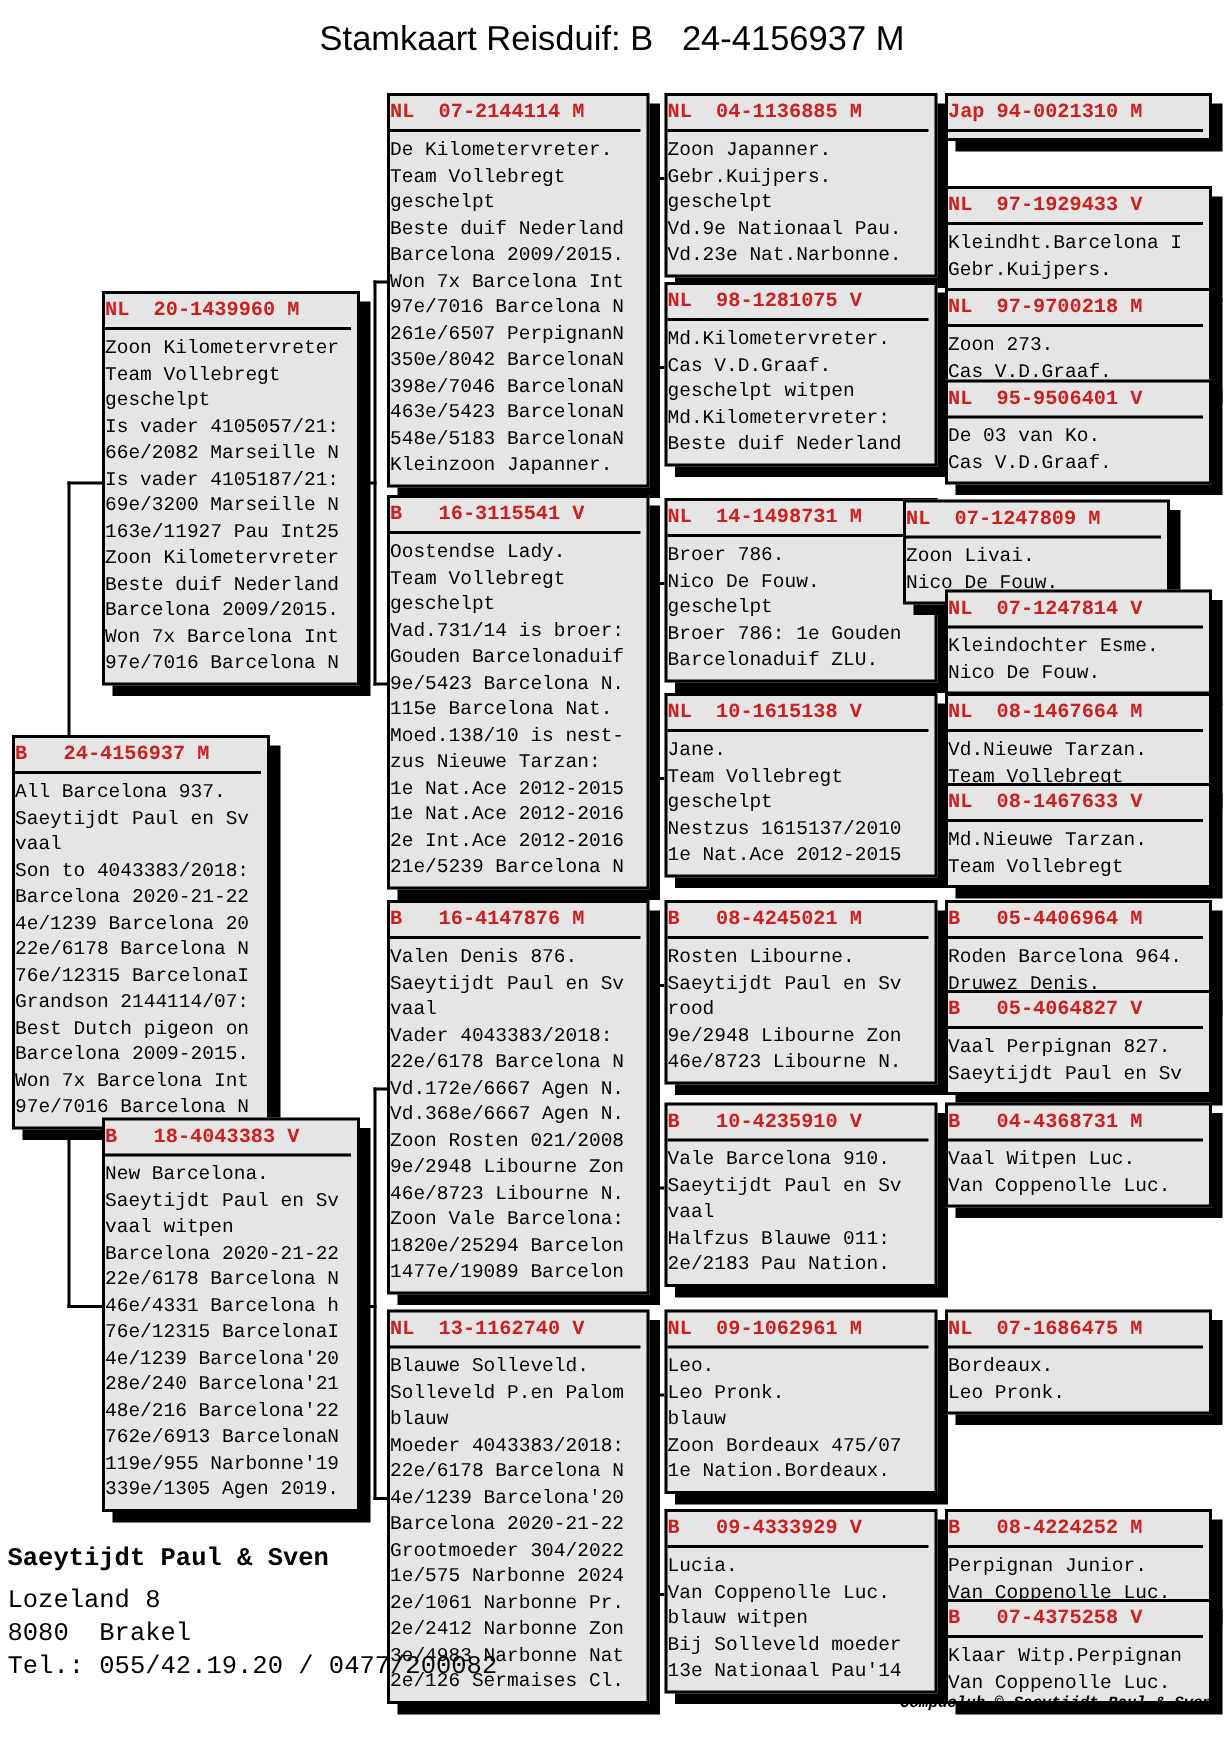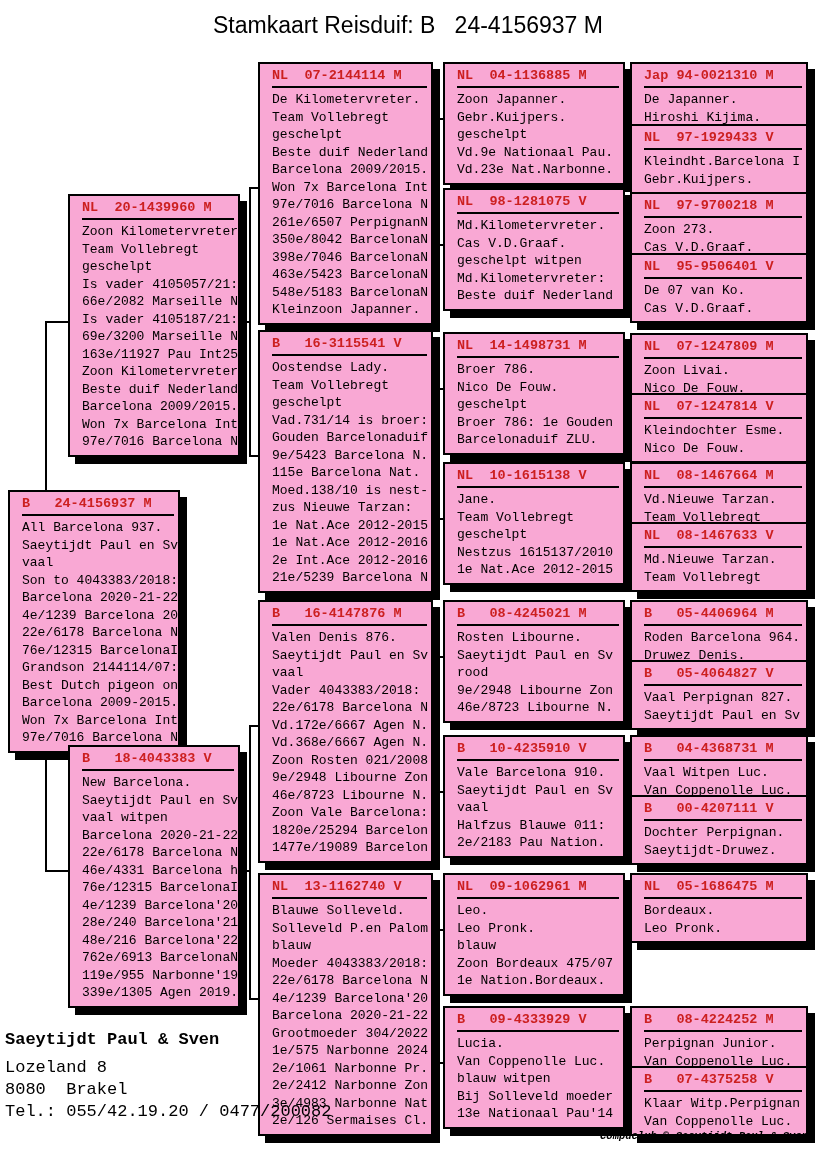--- a/index.html
+++ b/index.html
@@ -7,8 +7,8 @@
         font-family:"Liberation Mono",monospace;}
   .title{position:absolute;left:0;top:12px;width:816px;text-align:center;
          font-family:"Liberation Sans",sans-serif;font-size:23px;color:#000;white-space:pre;}
-  .box{position:absolute;box-sizing:border-box;background:#f9a8d4;border:2px solid #000;
-       box-shadow:7px 7px 0 #000;z-index:2;padding:2px 4px 4px 12px;}
+  .box{position:absolute;box-sizing:border-box;background:#e5e5e5;border:2px solid #000;
+       box-shadow:7px 7px 0 #000;z-index:2;padding:2px 4px 4px 0;}
   .ring{color:#cc2020;font-weight:bold;font-size:13.5px;white-space:pre;
         border-bottom:2px solid #000;padding:2px 0 3px 0;}
   .content{white-space:pre;font-size:13px;line-height:17.5px;padding-top:3px;color:#000;}

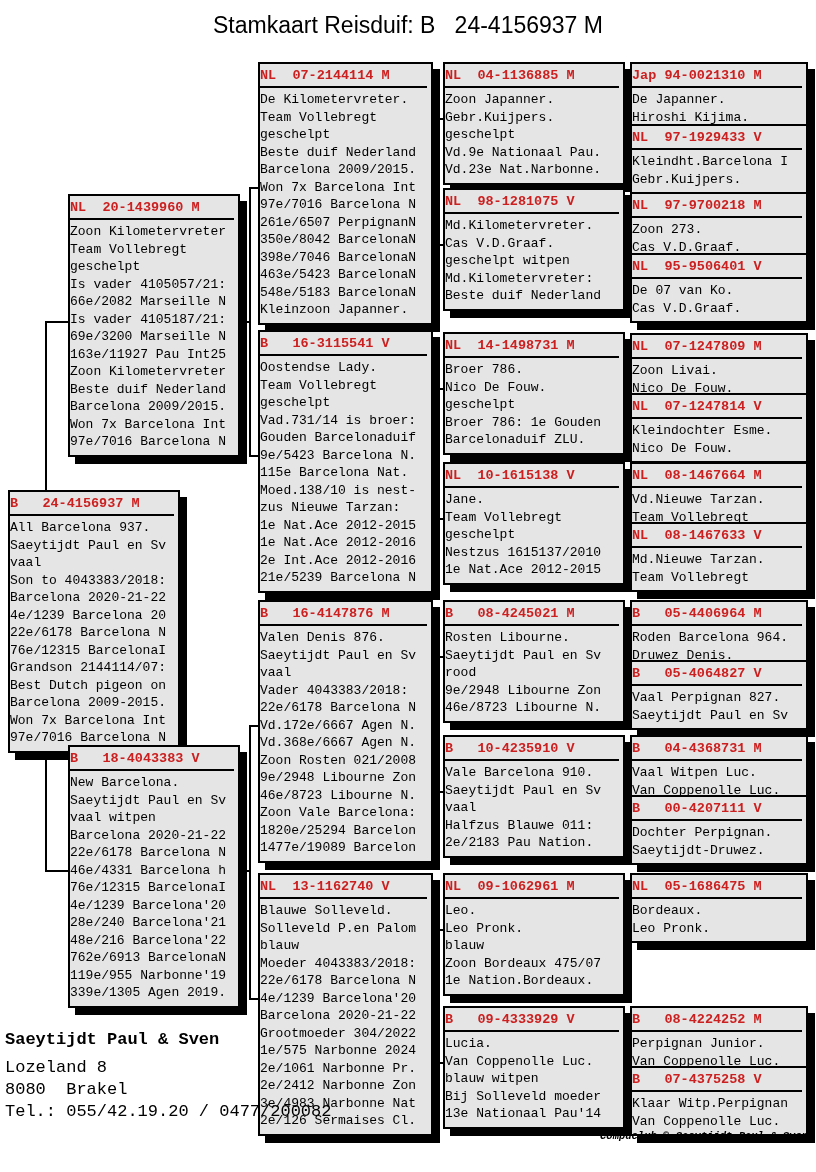--- a/index.html
+++ b/index.html
@@ -207,8 +207,6 @@
 
   <div class="box" style="left:630px;top:62px;width:178px">
     <div class="ring">Jap 94-0021310 M</div>
-    <div class="content">De Japanner.
-Hiroshi Kijima.</div>
   </div>
   <div class="box" style="left:630px;top:124px;width:178px">
     <div class="ring">NL  97-1929433 V</div>

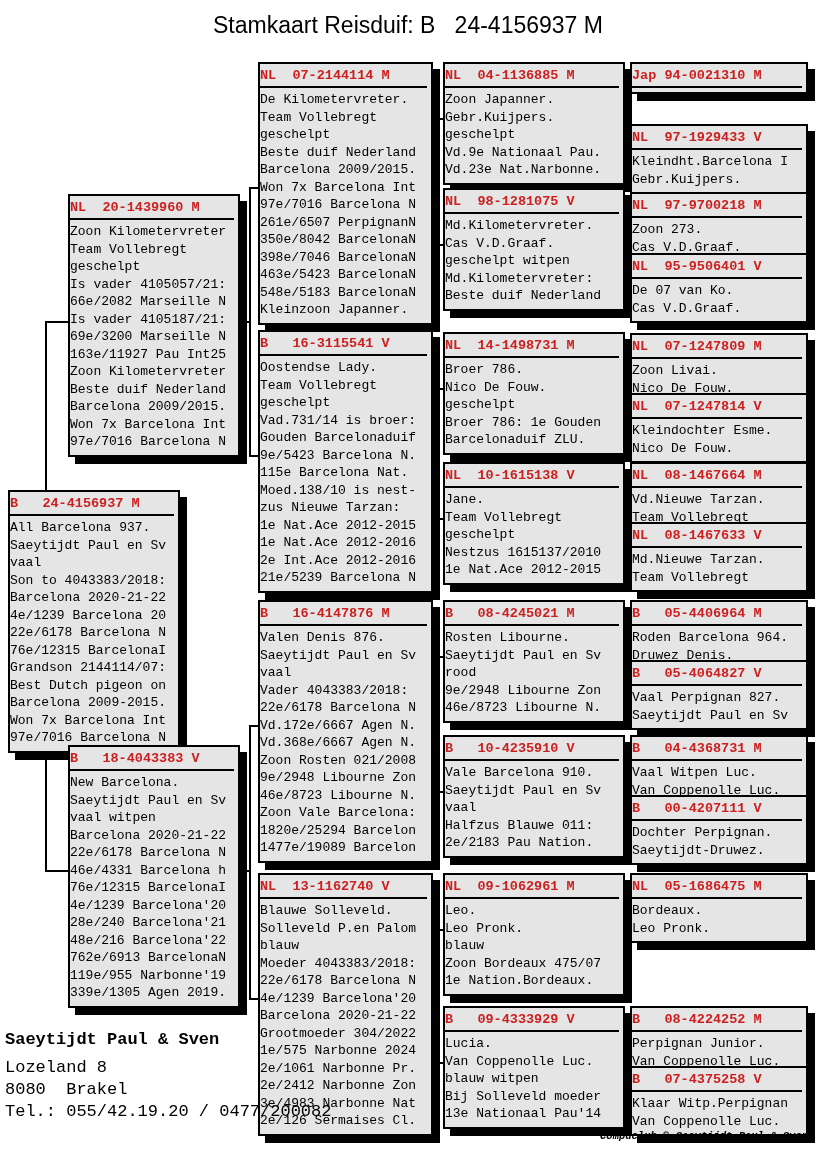--- a/index.html
+++ b/index.html
@@ -220,7 +220,7 @@
   </div>
   <div class="box" style="left:630px;top:253px;width:178px">
     <div class="ring">NL  95-9506401 V</div>
-    <div class="content">De 07 van Ko.
+    <div class="content">De 03 van Ko.
 Cas V.D.Graaf.</div>
   </div>
   <div class="box" style="left:630px;top:333px;width:178px">

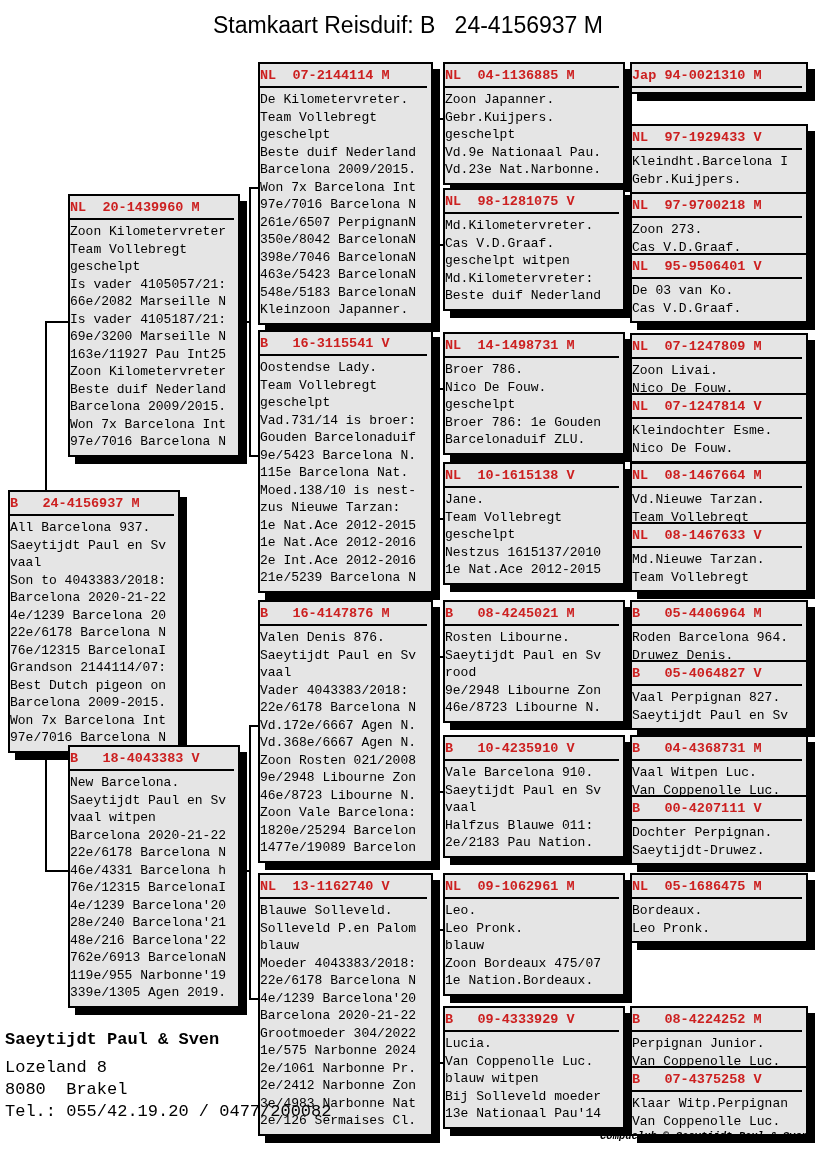--- a/index.html
+++ b/index.html
@@ -223,7 +223,7 @@
     <div class="content">De 03 van Ko.
 Cas V.D.Graaf.</div>
   </div>
-  <div class="box" style="left:630px;top:333px;width:178px">
+  <div class="box" style="left:602px;top:333px;width:178px">
     <div class="ring">NL  07-1247809 M</div>
     <div class="content">Zoon Livai.
 Nico De Fouw.</div>

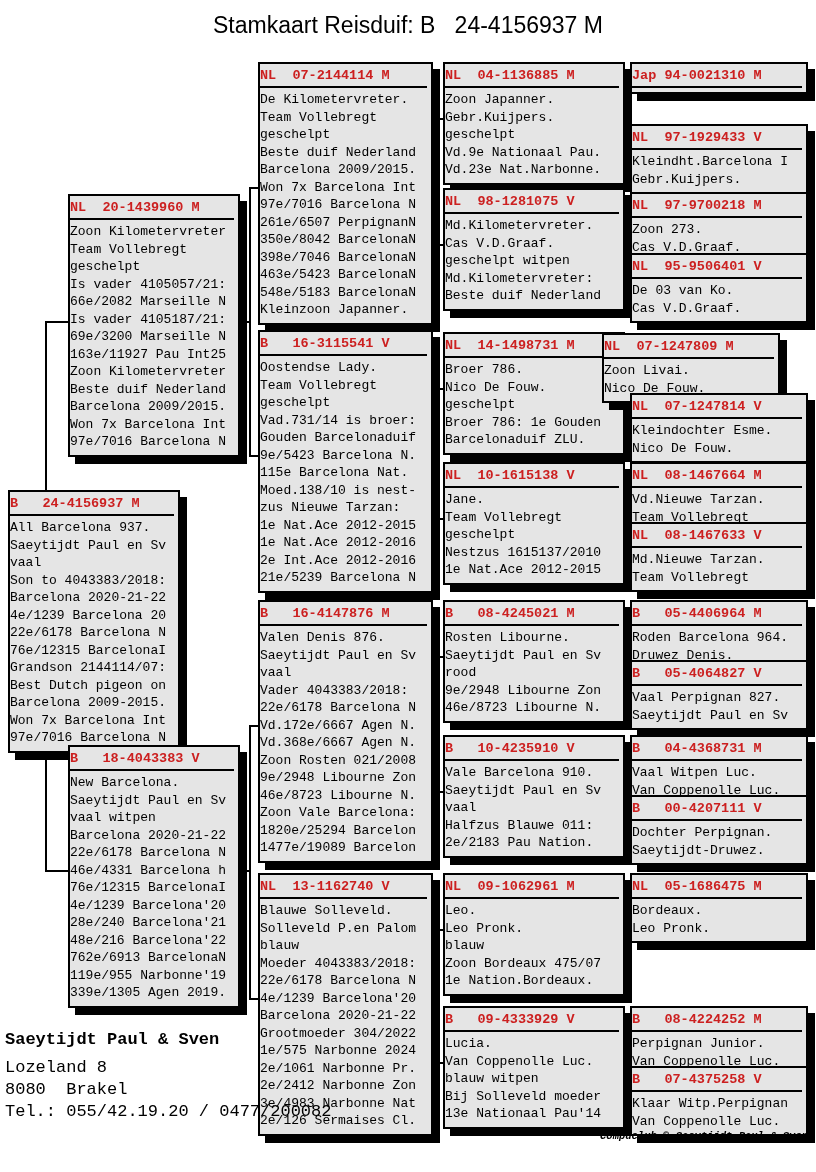--- a/index.html
+++ b/index.html
@@ -257,11 +257,6 @@
     <div class="ring">B   04-4368731 M</div>
     <div class="content">Vaal Witpen Luc.
 Van Coppenolle Luc.</div>
-  </div>
-  <div class="box" style="left:630px;top:795px;width:178px">
-    <div class="ring">B   00-4207111 V</div>
-    <div class="content">Dochter Perpignan.
-Saeytijdt-Druwez.</div>
   </div>
   <div class="box" style="left:630px;top:873px;width:178px">
     <div class="ring">NL  05-1686475 M</div>

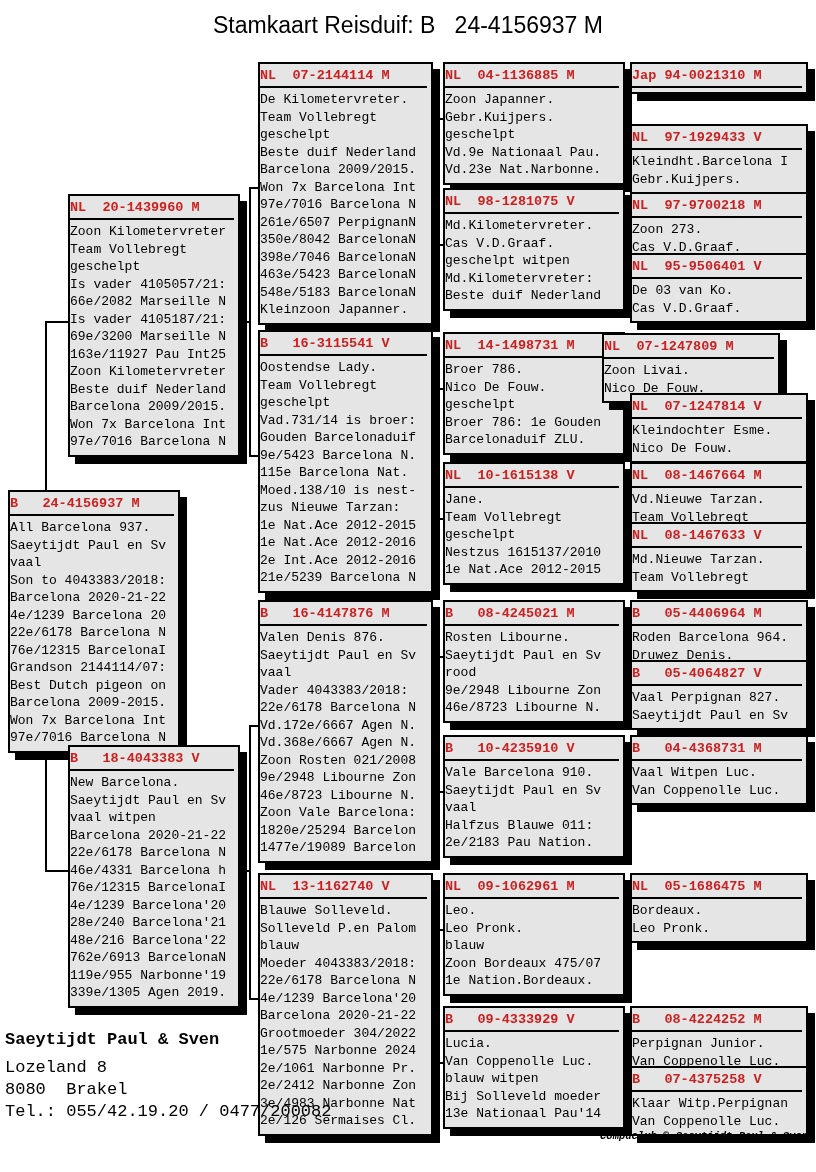--- a/index.html
+++ b/index.html
@@ -259,7 +259,7 @@
 Van Coppenolle Luc.</div>
   </div>
   <div class="box" style="left:630px;top:873px;width:178px">
-    <div class="ring">NL  05-1686475 M</div>
+    <div class="ring">NL  07-1686475 M</div>
     <div class="content">Bordeaux.
 Leo Pronk.</div>
   </div>

